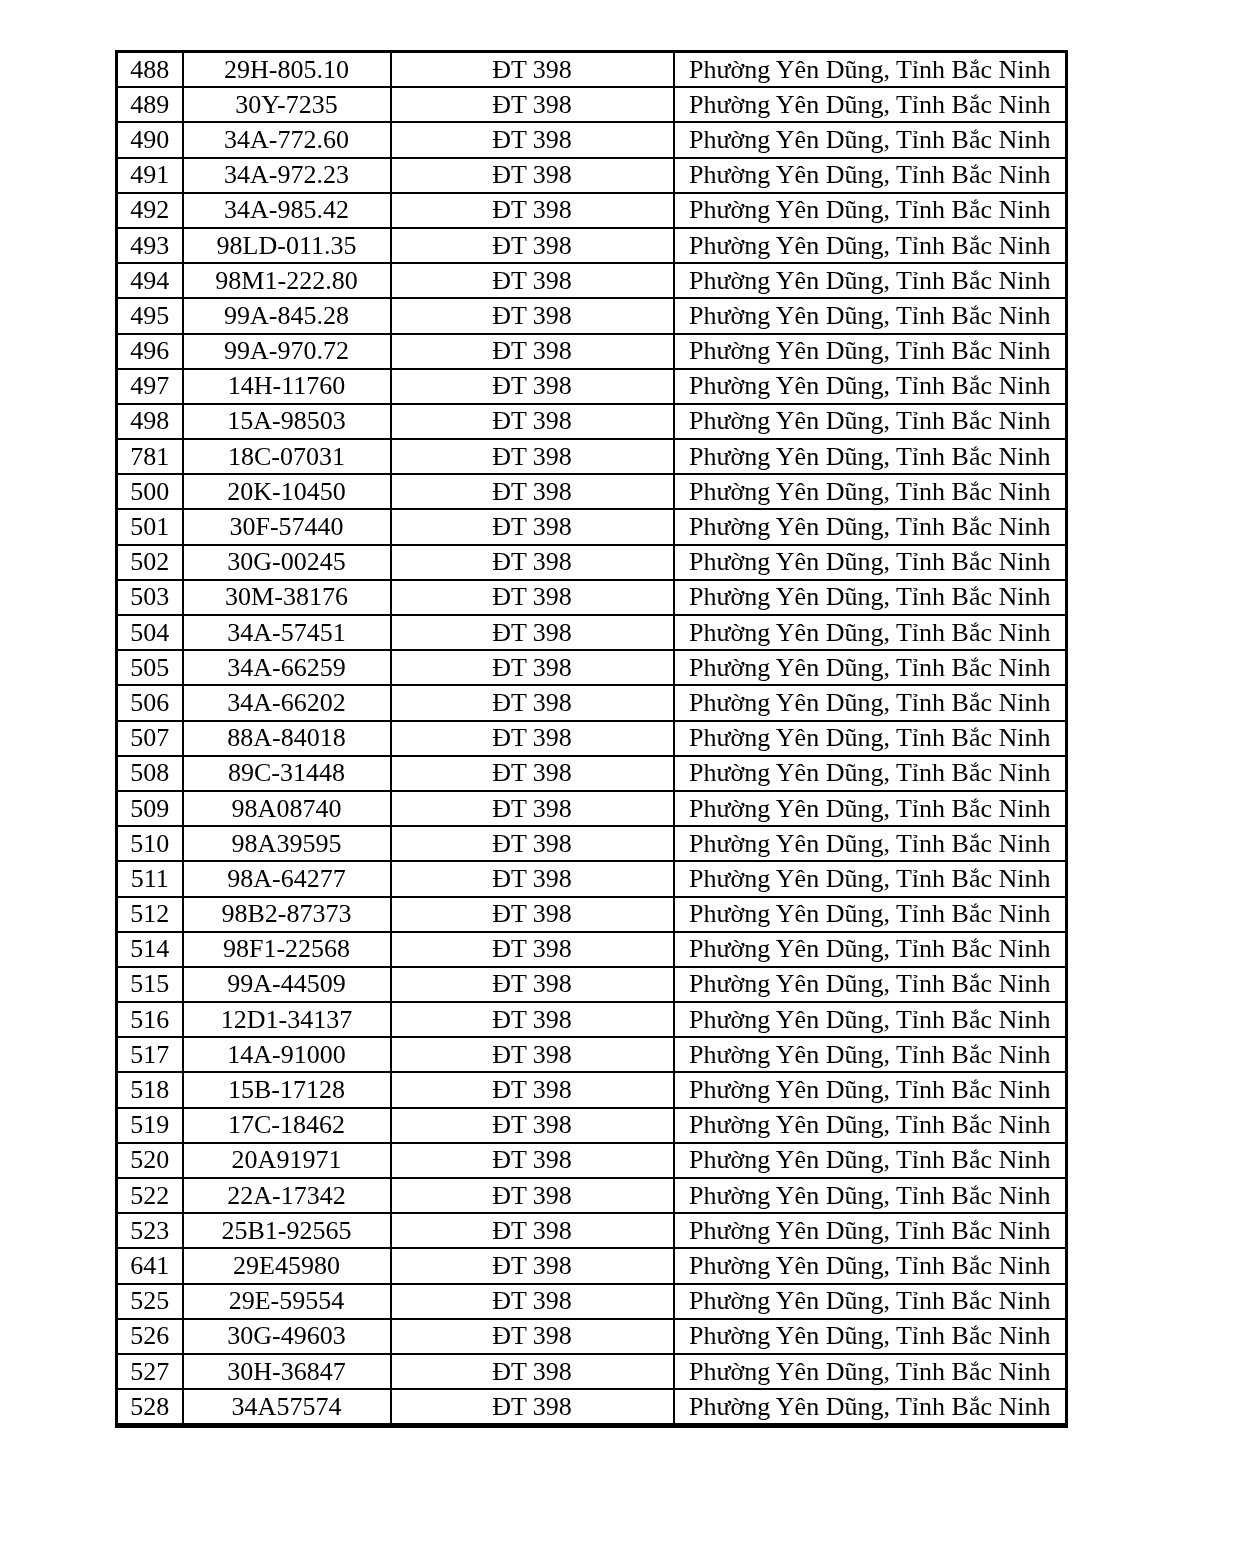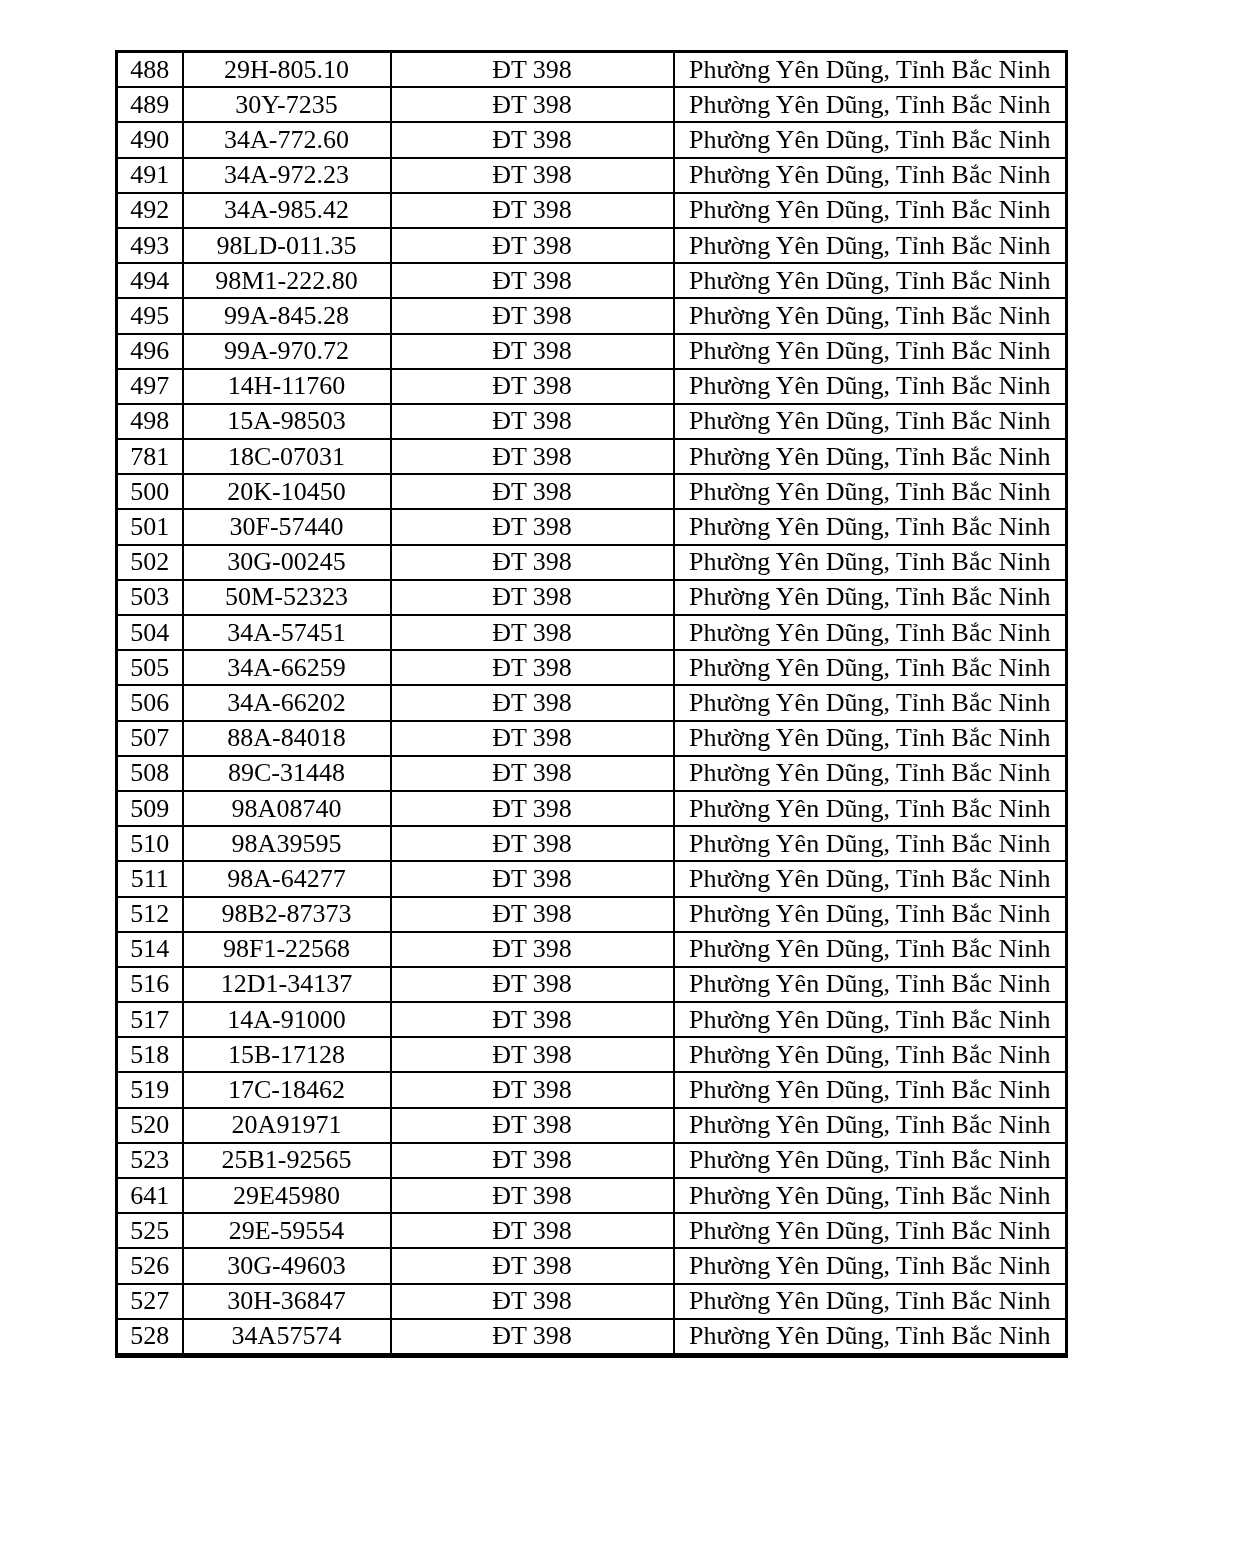--- a/index.html
+++ b/index.html
@@ -146,7 +146,7 @@
   </tr>
         <tr>
     <td class="col-index">503</td>
-    <td class="col-plate">50M-52323</td>
+    <td class="col-plate">30M-38176</td>
     <td class="col-road">ĐT 398</td>
     <td class="col-location">Phường Yên Dũng, Tỉnh Bắc Ninh</td>
   </tr>

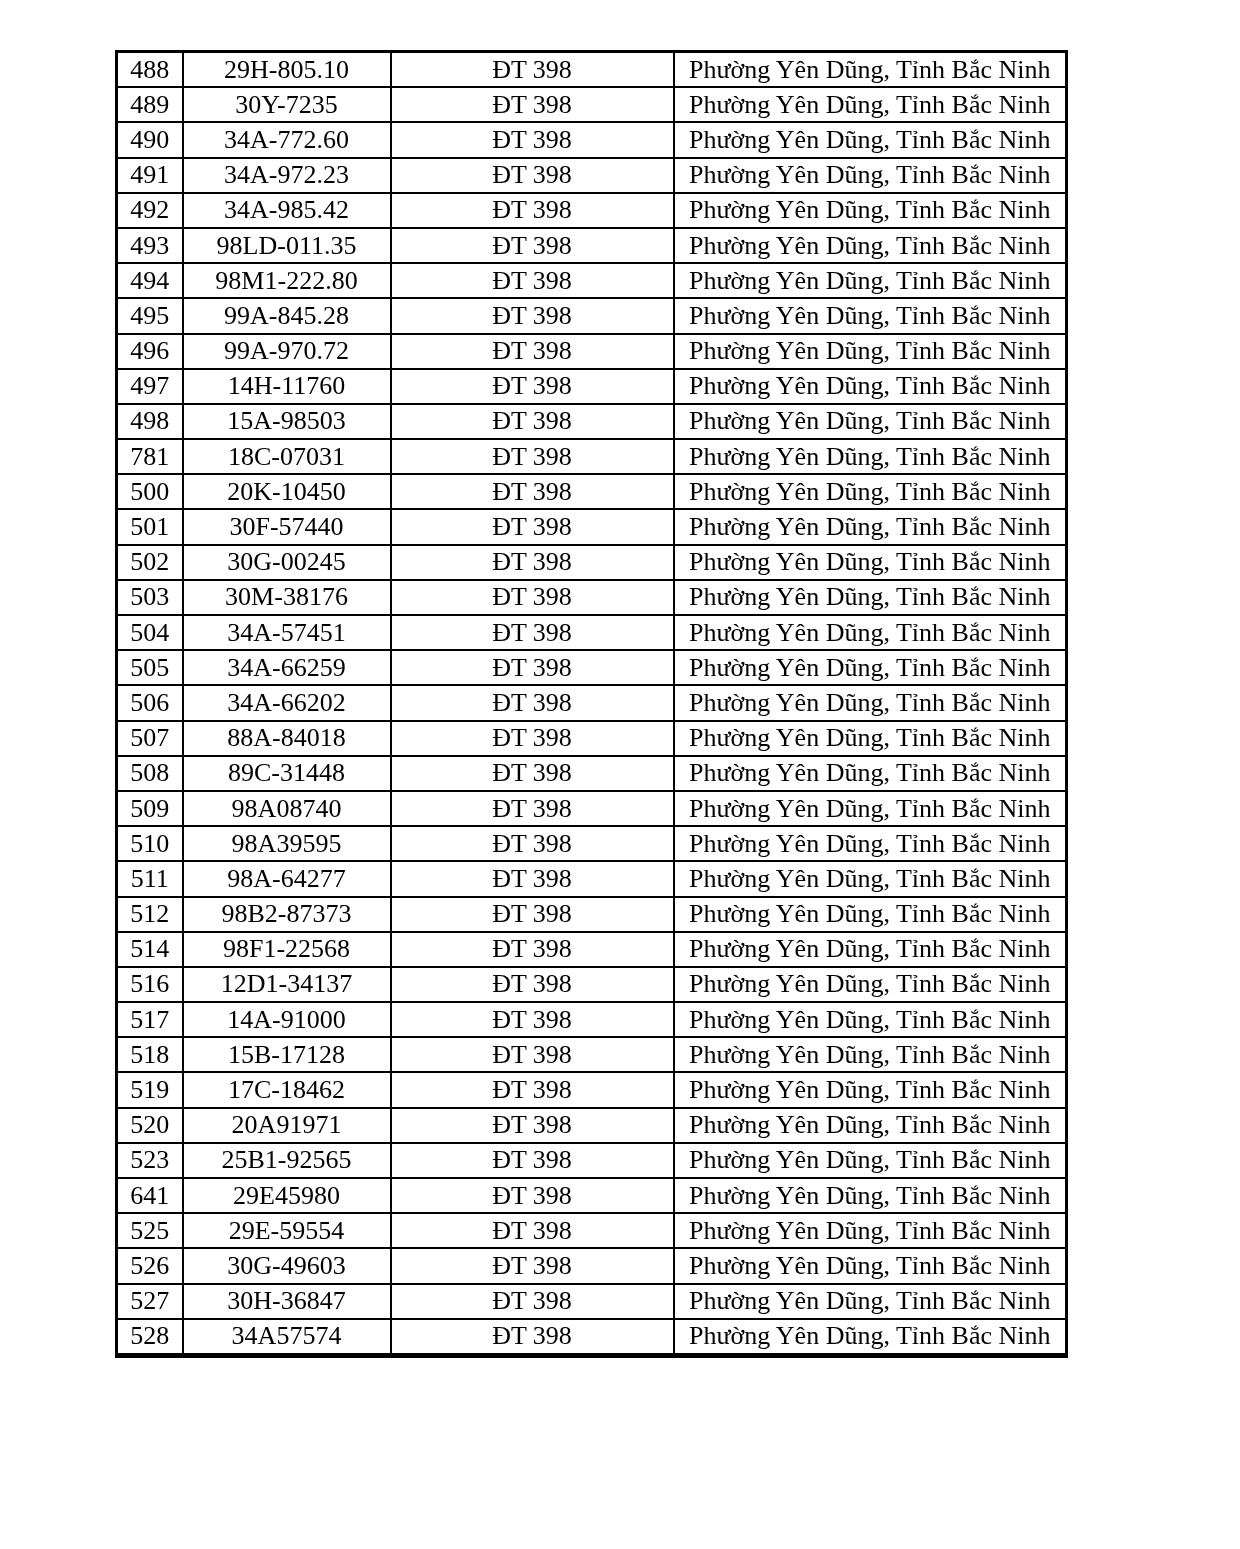--- a/index.html
+++ b/index.html
@@ -211,6 +211,12 @@
     <td class="col-location">Phường Yên Dũng, Tỉnh Bắc Ninh</td>
   </tr>
         <tr>
+    <td class="col-index">515</td>
+    <td class="col-plate">99A-44509</td>
+    <td class="col-road">ĐT 398</td>
+    <td class="col-location">Phường Yên Dũng, Tỉnh Bắc Ninh</td>
+  </tr>
+        <tr>
     <td class="col-index">516</td>
     <td class="col-plate">12D1-34137</td>
     <td class="col-road">ĐT 398</td>

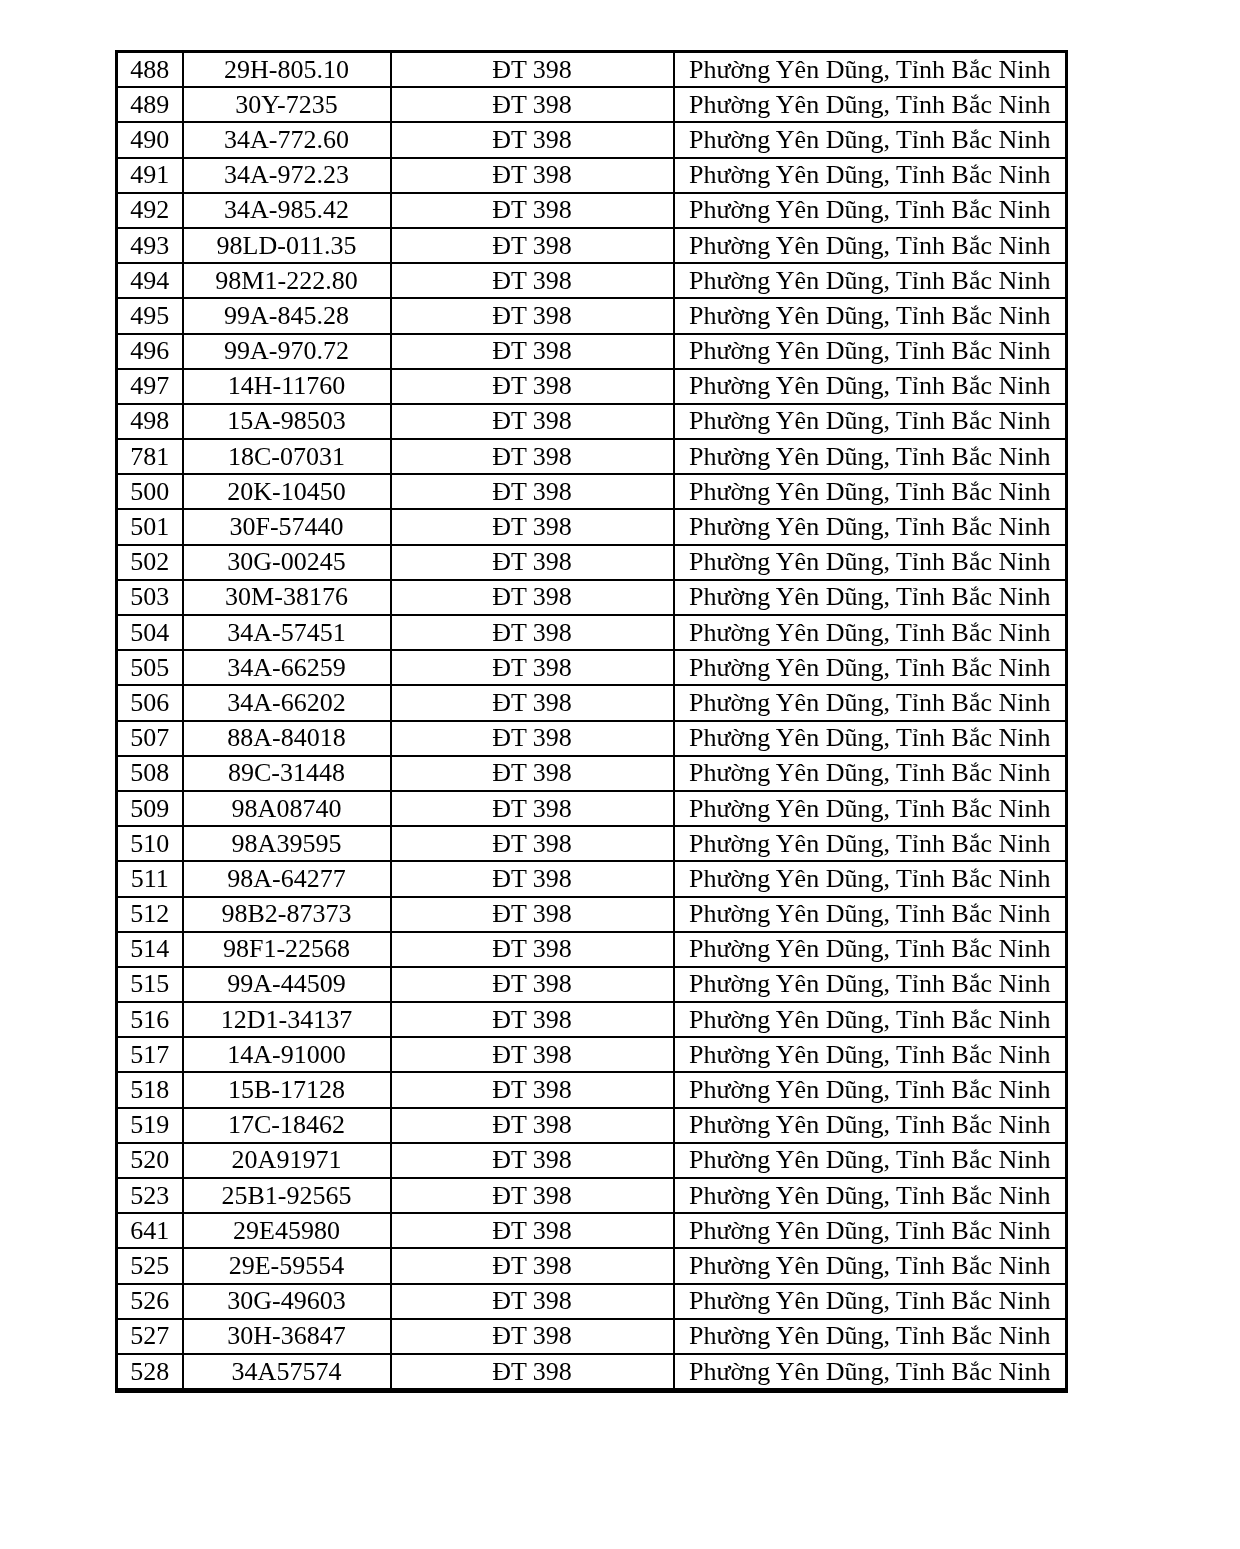--- a/index.html
+++ b/index.html
@@ -247,6 +247,12 @@
     <td class="col-location">Phường Yên Dũng, Tỉnh Bắc Ninh</td>
   </tr>
         <tr>
+    <td class="col-index">522</td>
+    <td class="col-plate">22A-17342</td>
+    <td class="col-road">ĐT 398</td>
+    <td class="col-location">Phường Yên Dũng, Tỉnh Bắc Ninh</td>
+  </tr>
+        <tr>
     <td class="col-index">523</td>
     <td class="col-plate">25B1-92565</td>
     <td class="col-road">ĐT 398</td>

